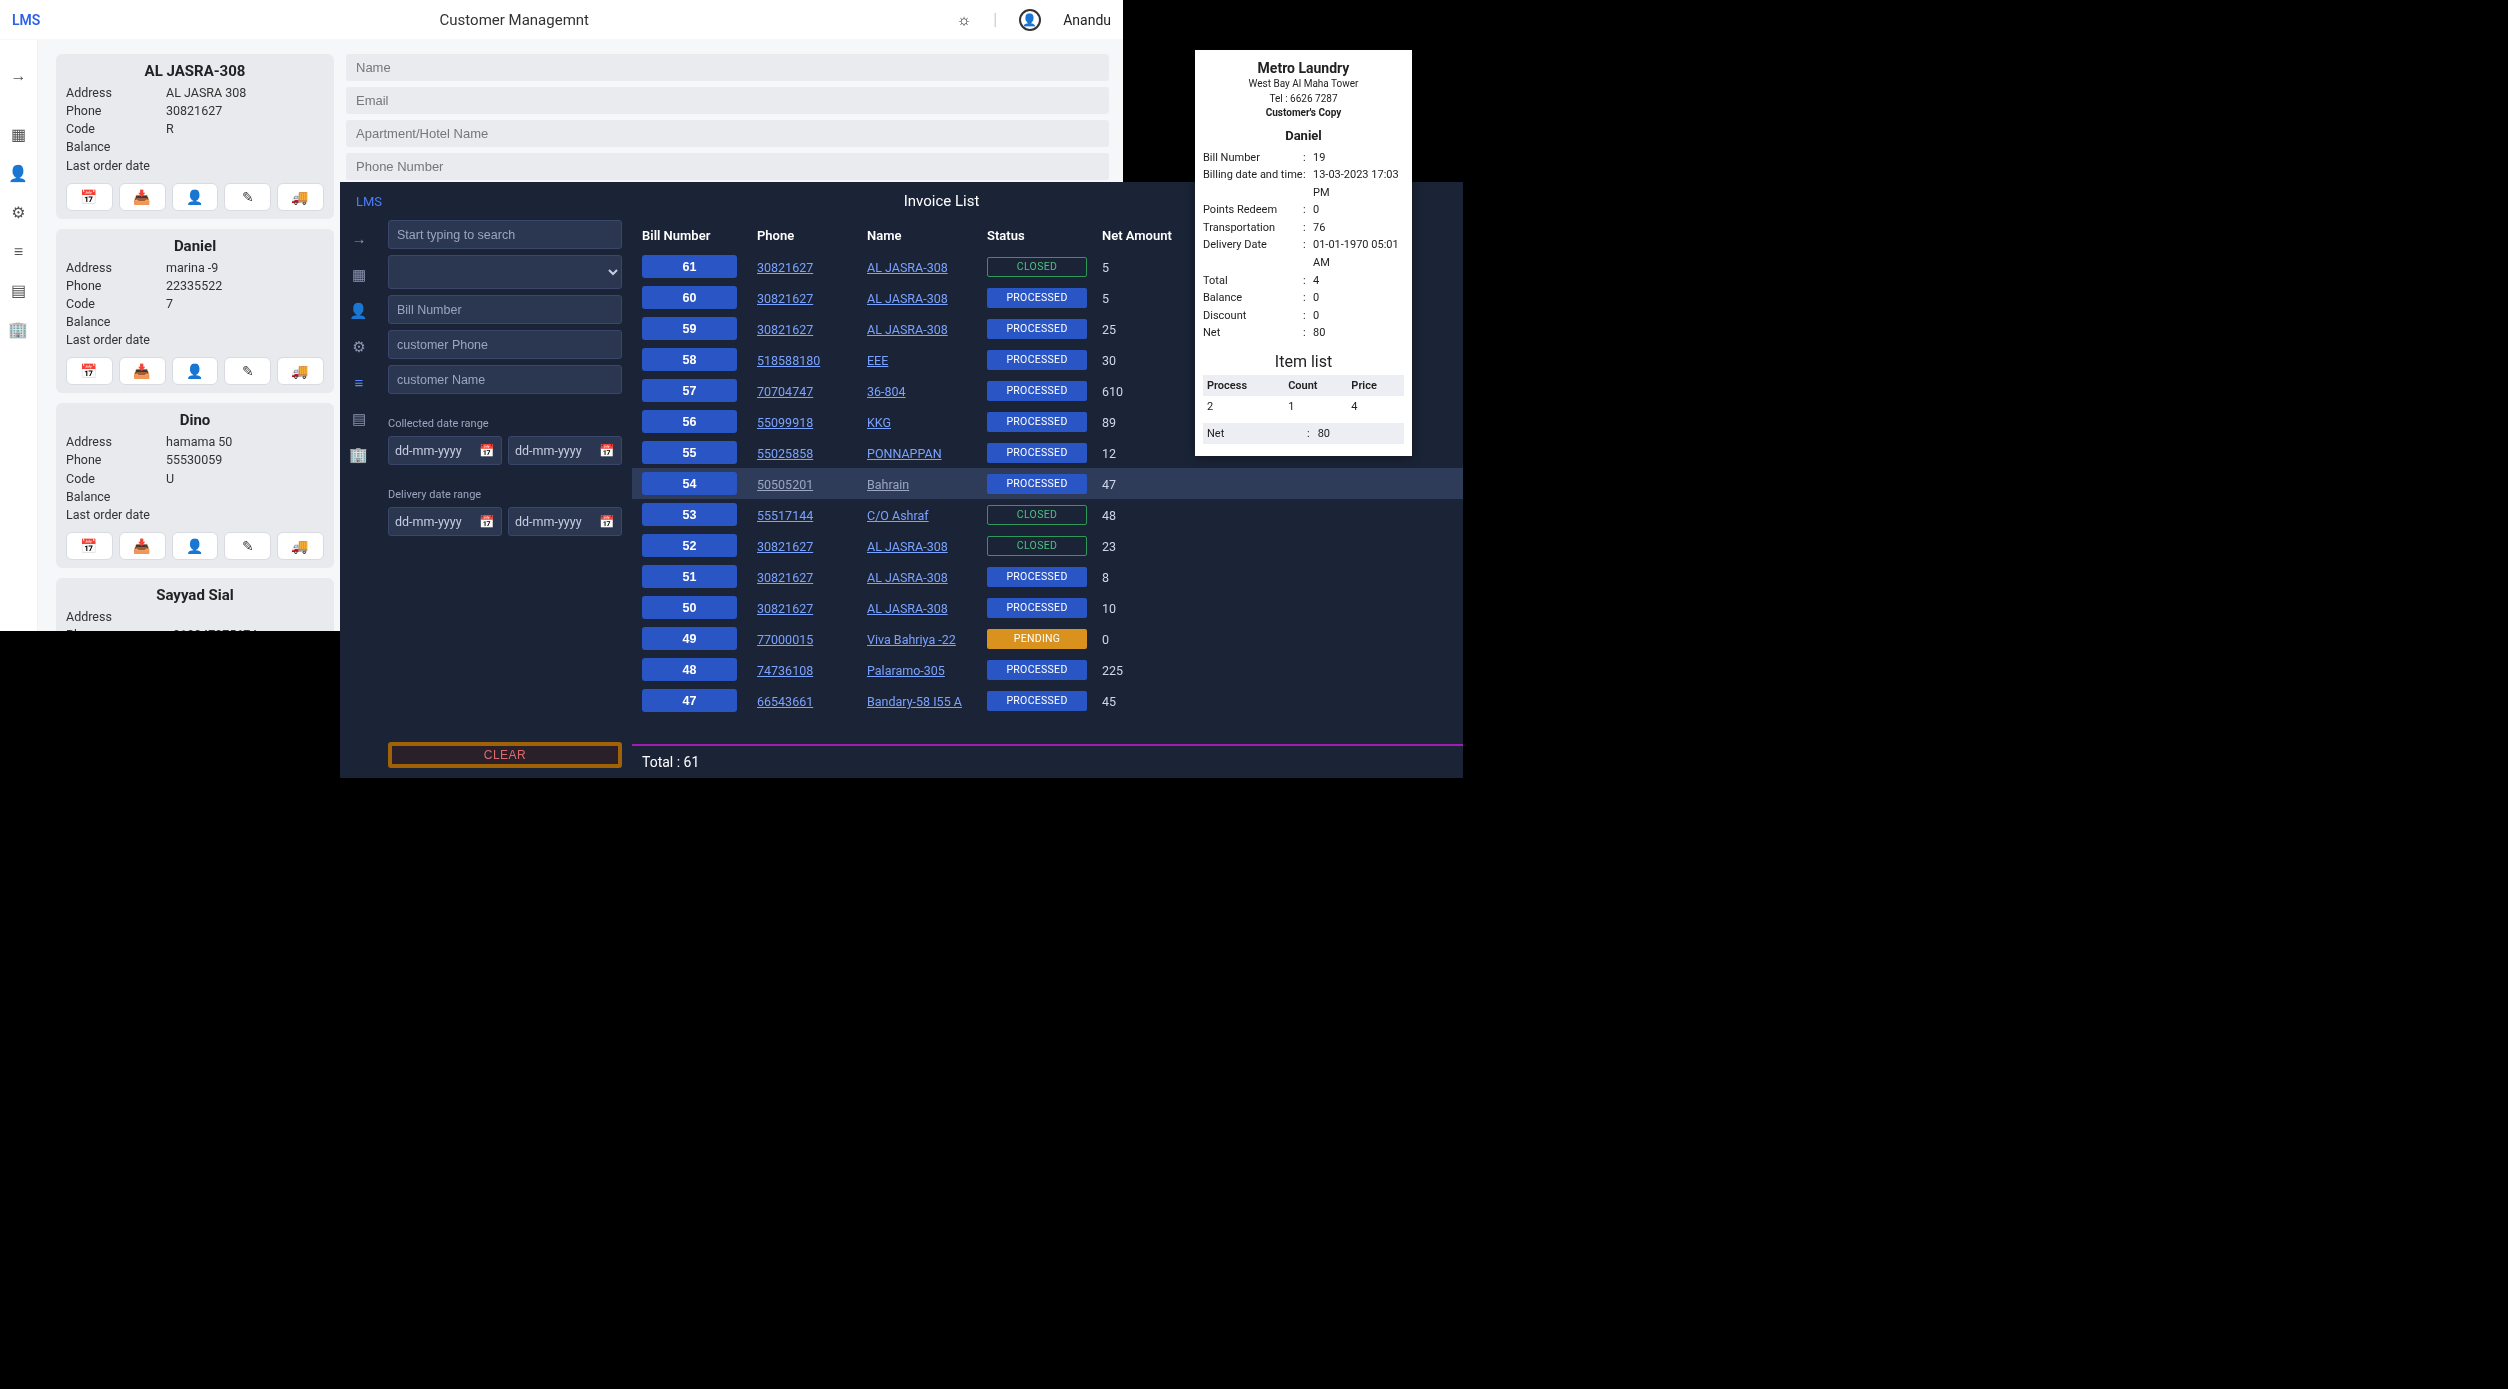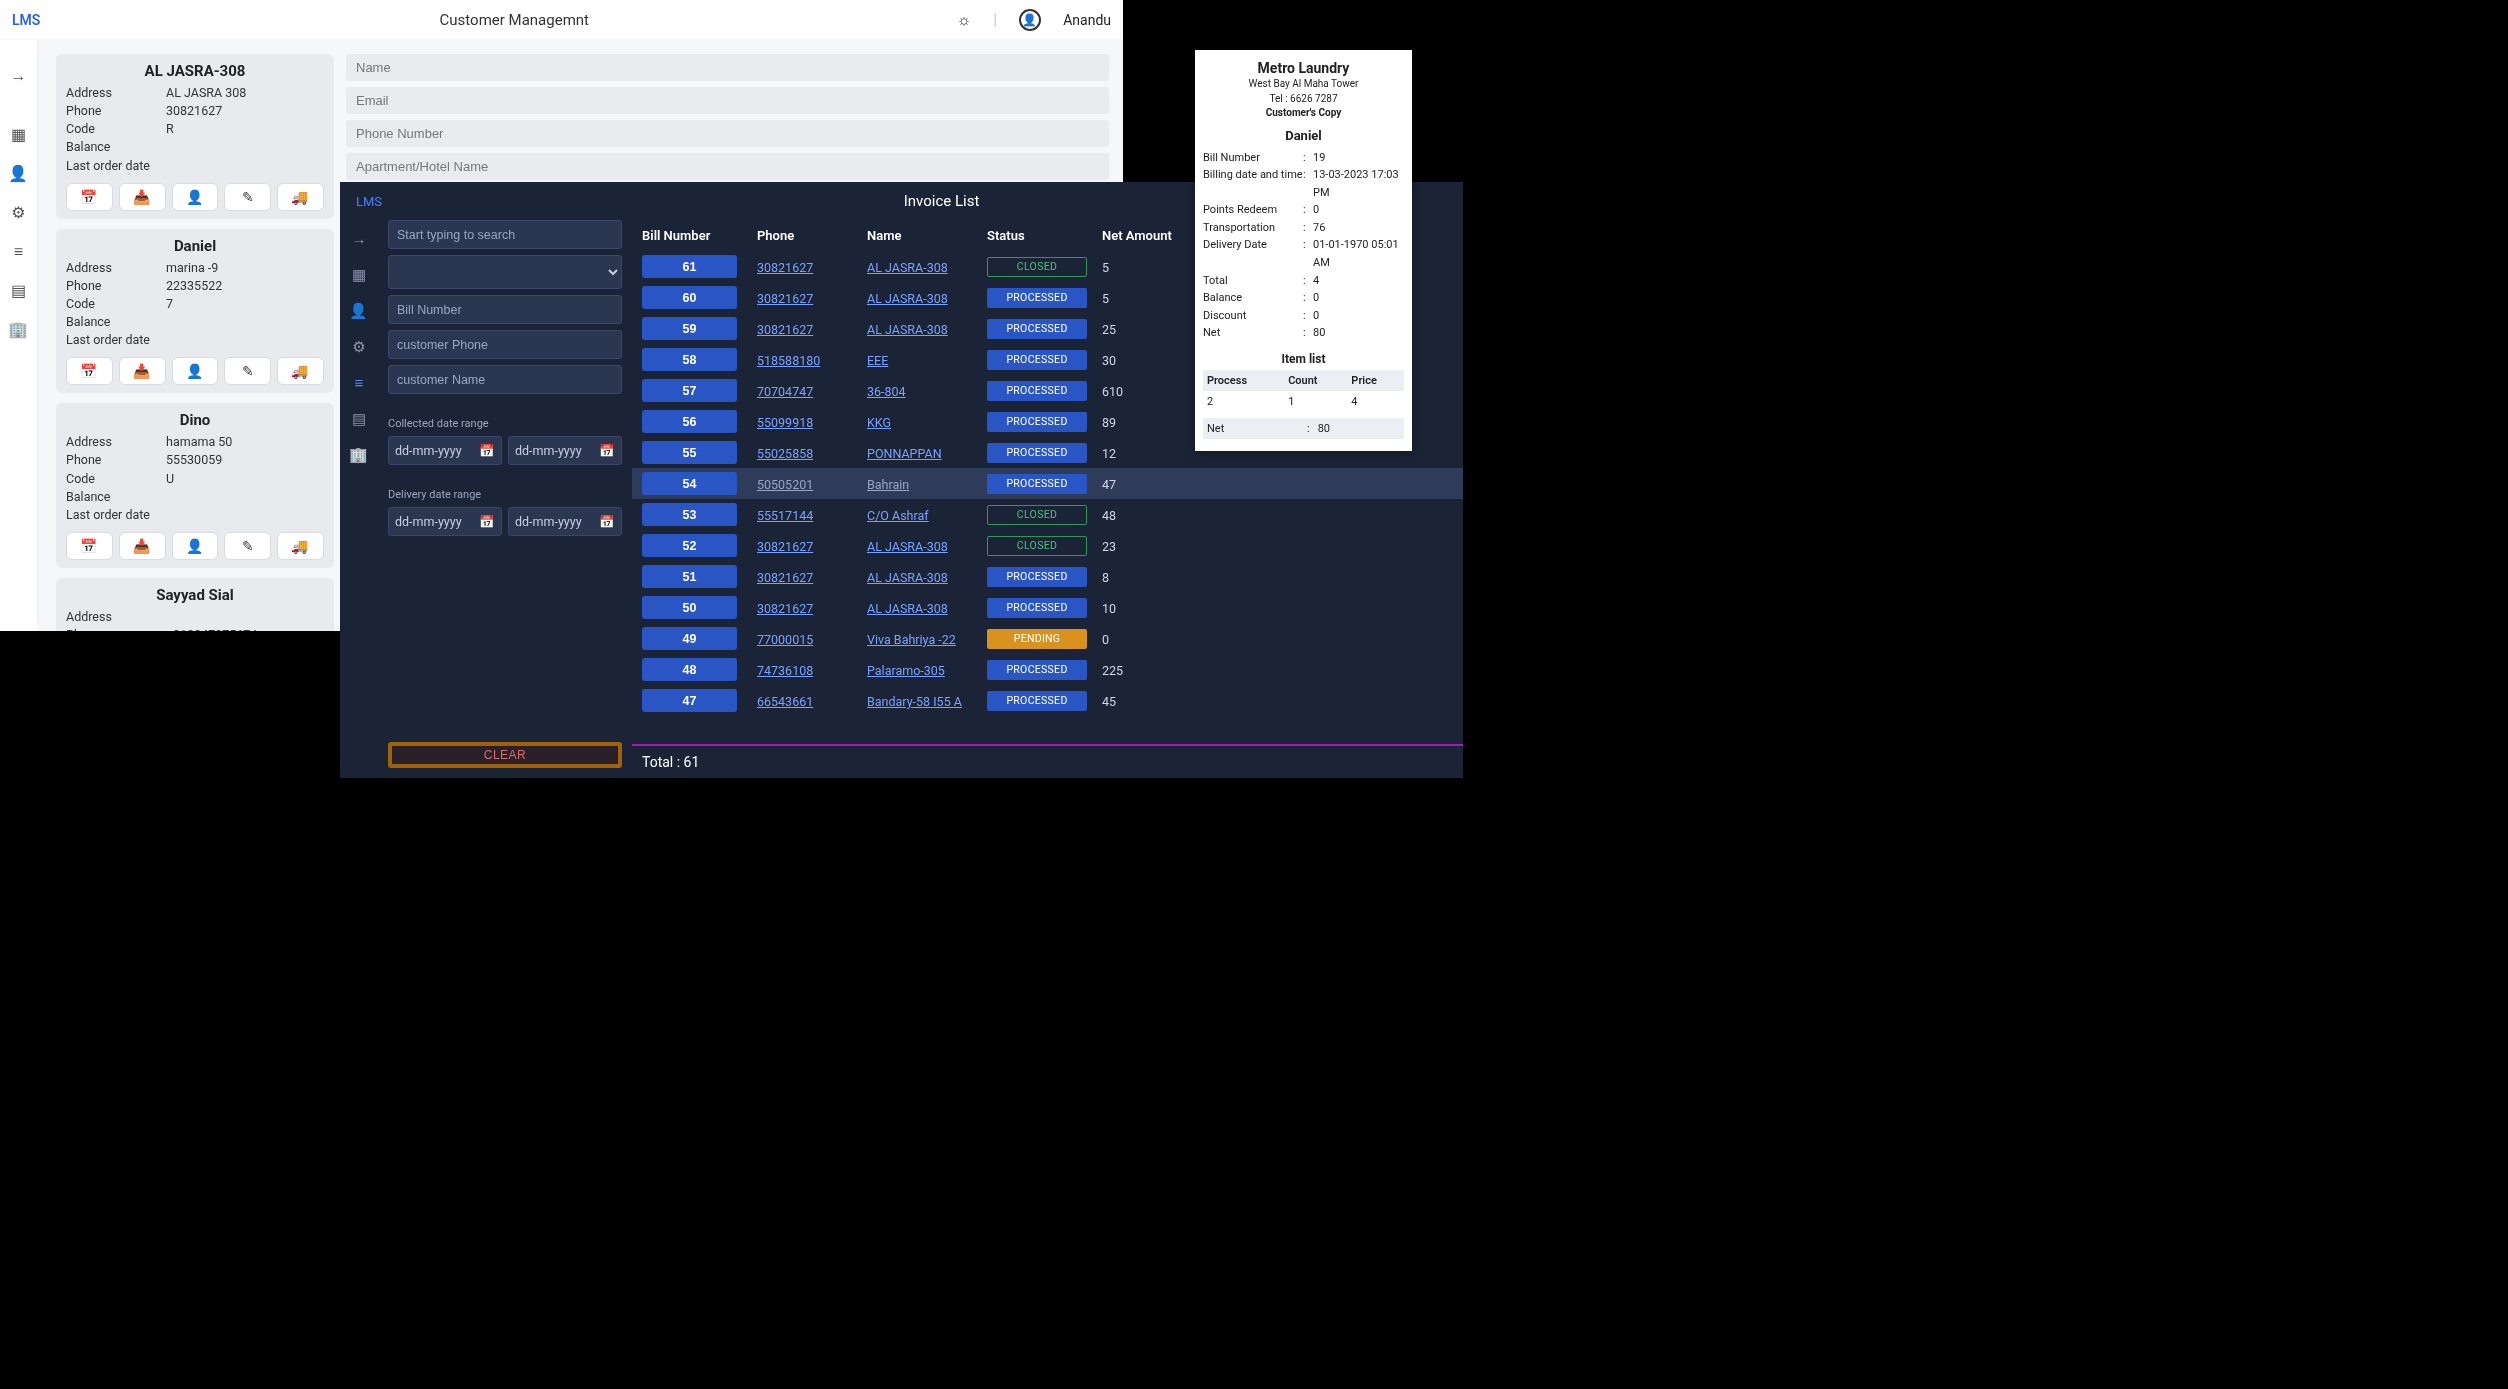--- a/index.html
+++ b/index.html
@@ -242,8 +242,8 @@
       <div class="form-col" id="form-col">
           <input class="f-input" placeholder="Name" style="">
           <input class="f-input" placeholder="Email" style="">
+          <input class="f-input" placeholder="Apartment/Hotel Name" style="">
           <input class="f-input" placeholder="Phone Number" style="">
-          <input class="f-input" placeholder="Apartment/Hotel Name" style="">
           <input class="f-input" placeholder="Villa Number" style="">
         </div>
     </div>

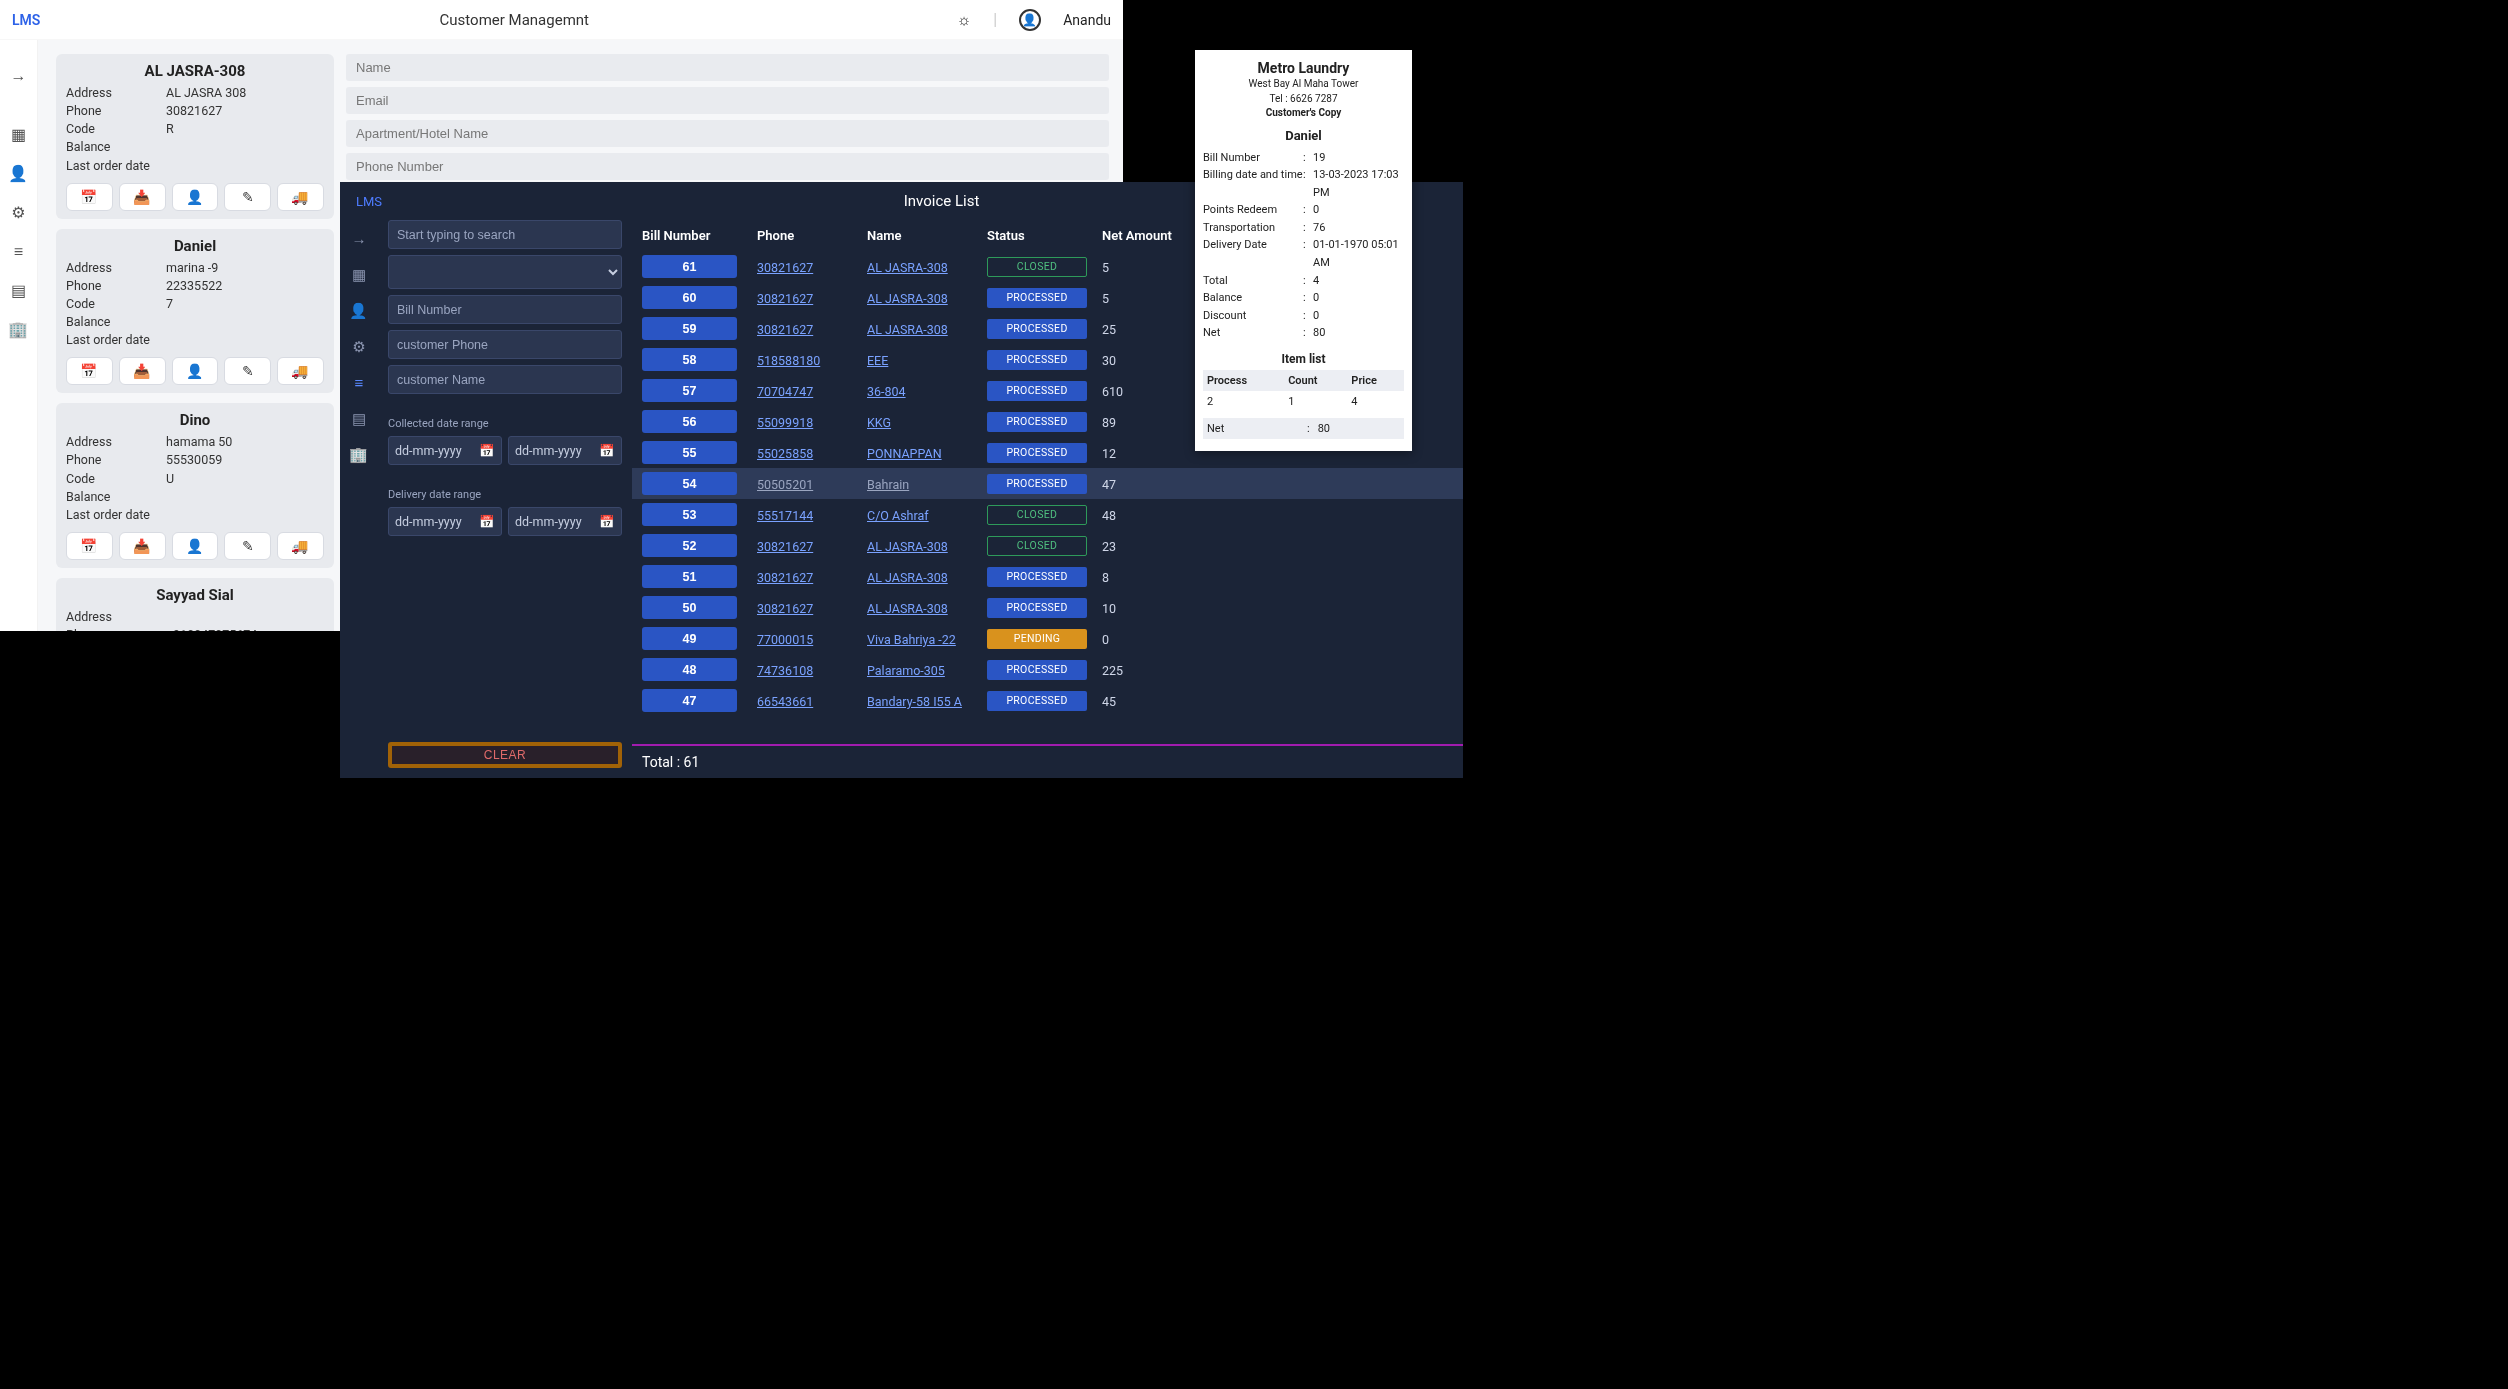--- a/index.html
+++ b/index.html
@@ -73,7 +73,7 @@
 #receipt .cust{ text-align:center; font-weight:700; font-size:13px; margin:8px 0 6px 0;}
 #receipt .line{ display:flex; line-height:1.6;}
 #receipt .line .k{ width:100px;} #receipt .line .c{ width:10px;} #receipt .line .v{flex:1;}
-#receipt .sect{ text-align:center; font-weight:700; margin:10px 0 4px 0; font-size:12px;}
+#receipt .sect{ text-align:center; font-weight:400; margin:10px 0 4px 0; font-size:16px;}
 #receipt table { width:100%; border-collapse:collapse; font-size:11px;}
 #receipt th{ text-align:left; background:#eceef3; padding:4px 4px; font-weight:600;}
 #receipt td{ padding:4px 4px;}

